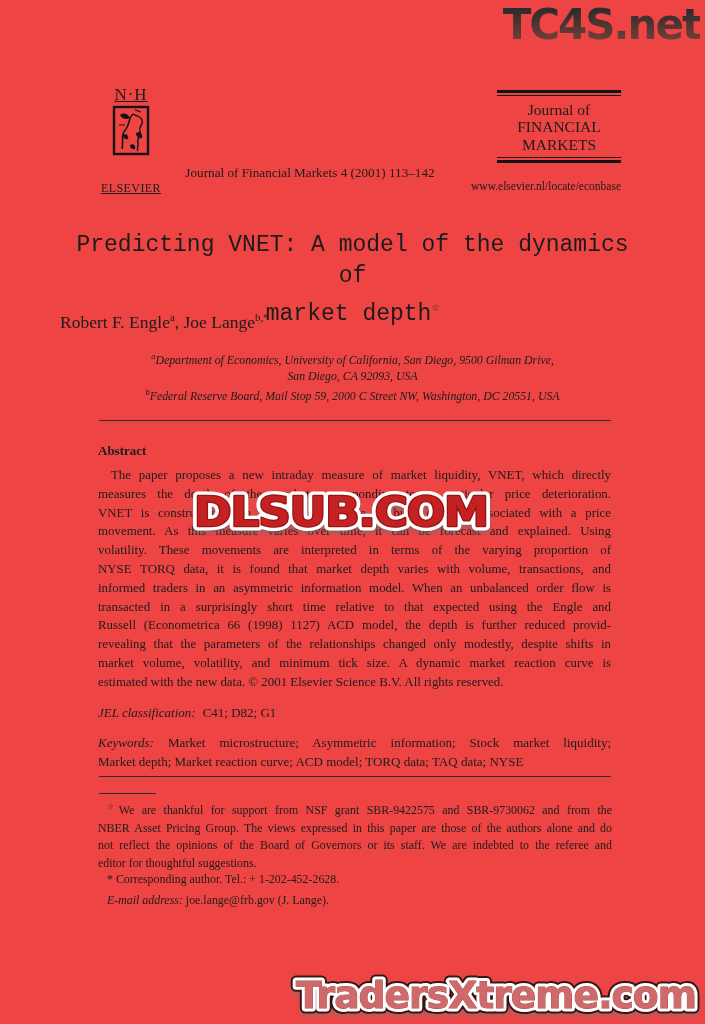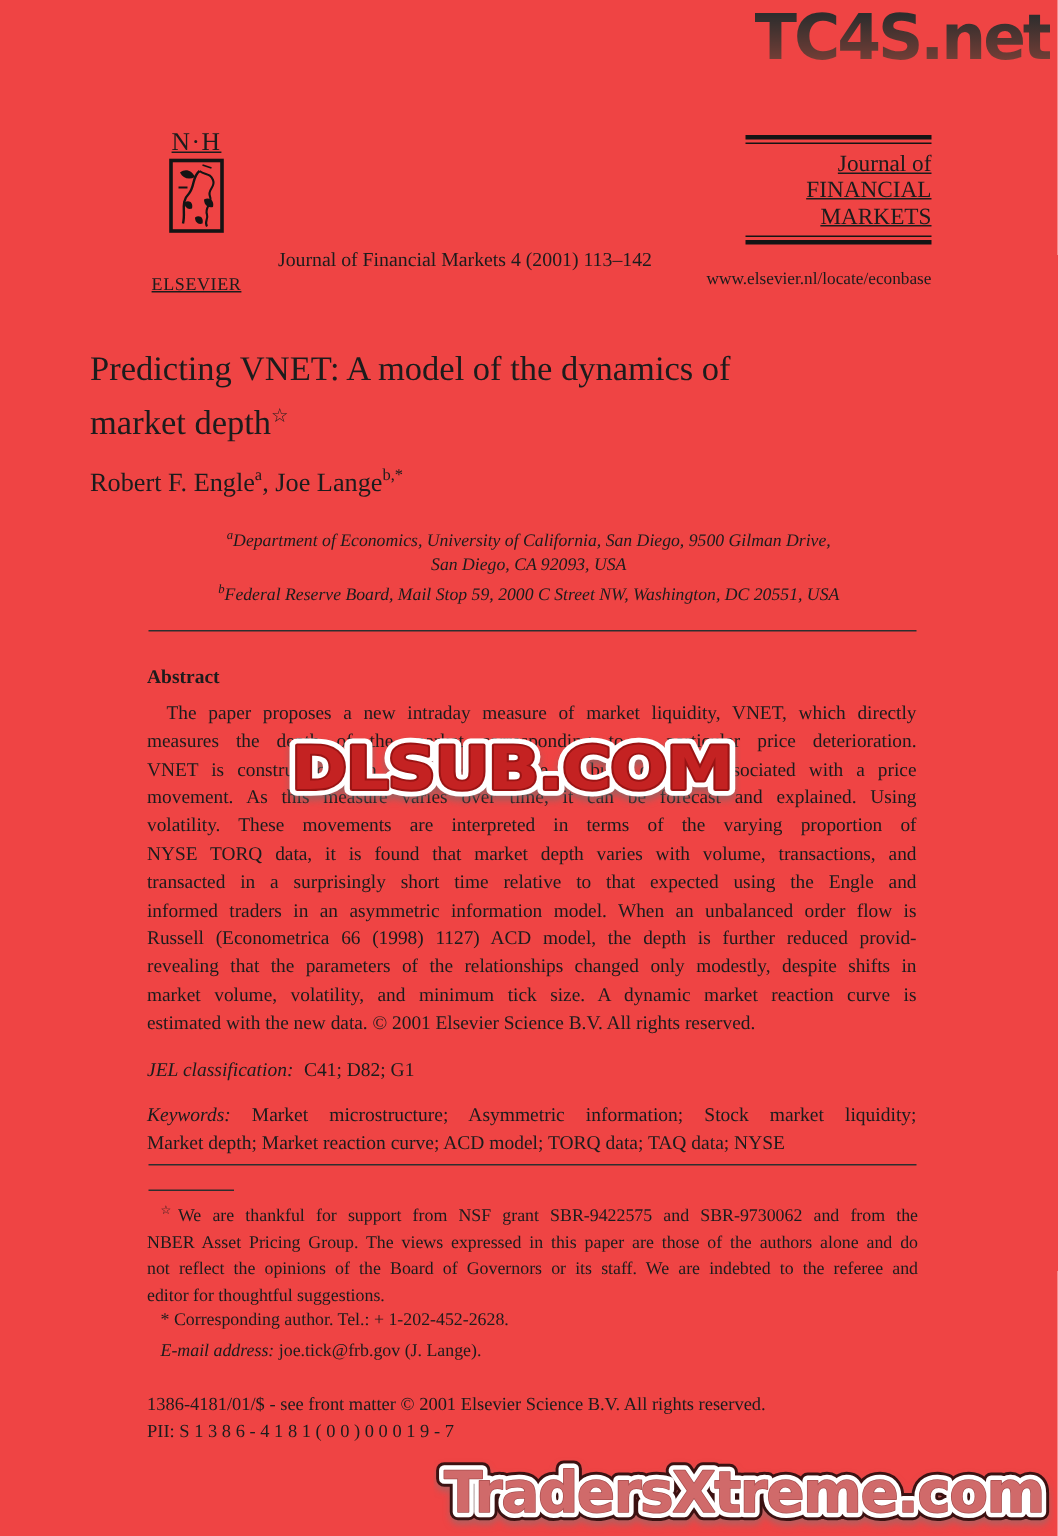--- a/index.html
+++ b/index.html
@@ -21,7 +21,7 @@
   .logo-nh{font-size:17px;letter-spacing:1px;}
   .logo-name{font-size:12px;letter-spacing:.4px;margin-top:16px;}
   .header-cite{position:absolute;left:160px;top:165px;width:300px;text-align:center;font-size:13.2px;}
-  .jbox{position:absolute;left:497px;top:90px;width:124px;text-align:right;text-decoration:underline;}
+  .jbox{position:absolute;left:497px;top:90px;width:124px;text-align:center;}
   .rule-thick{height:2.5px;background:#141414;}
   .rule-thin{height:1px;background:#141414;}
   .jbox .gap{height:2px;}

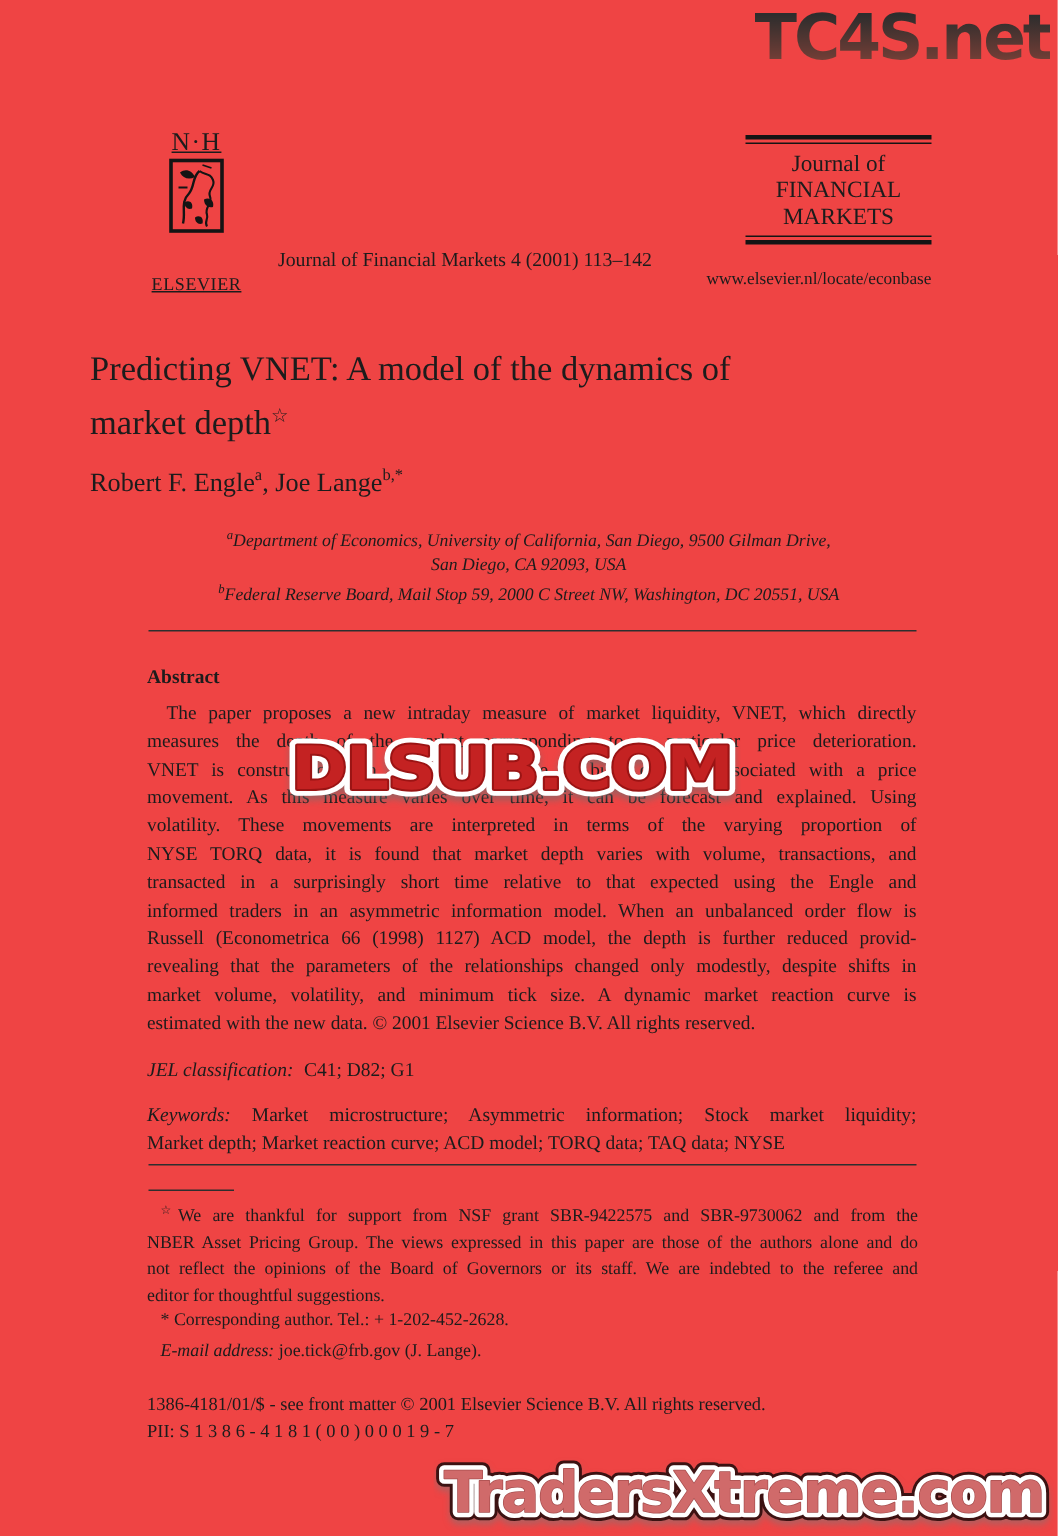--- a/index.html
+++ b/index.html
@@ -28,7 +28,7 @@
   .jbox-text{padding:5px 0 4px 0;font-size:15.5px;line-height:17.5px;}
   .header-url{position:absolute;left:390px;top:180px;width:231px;text-align:right;font-size:11.5px;}
   
-  .title{position:absolute;left:60px;top:230px;width:585px;font-size:23px;line-height:31px;}
+  .title{position:absolute;left:60px;top:230px;width:585px;text-align:center;font-size:23px;line-height:31px;font-family:Liberation Mono, monospace;}
   .title sup{font-size:13px;}
   .authors{position:absolute;left:60px;top:311px;width:585px;text-align:left;font-size:17.5px;}
   .authors sup{font-size:11px;}

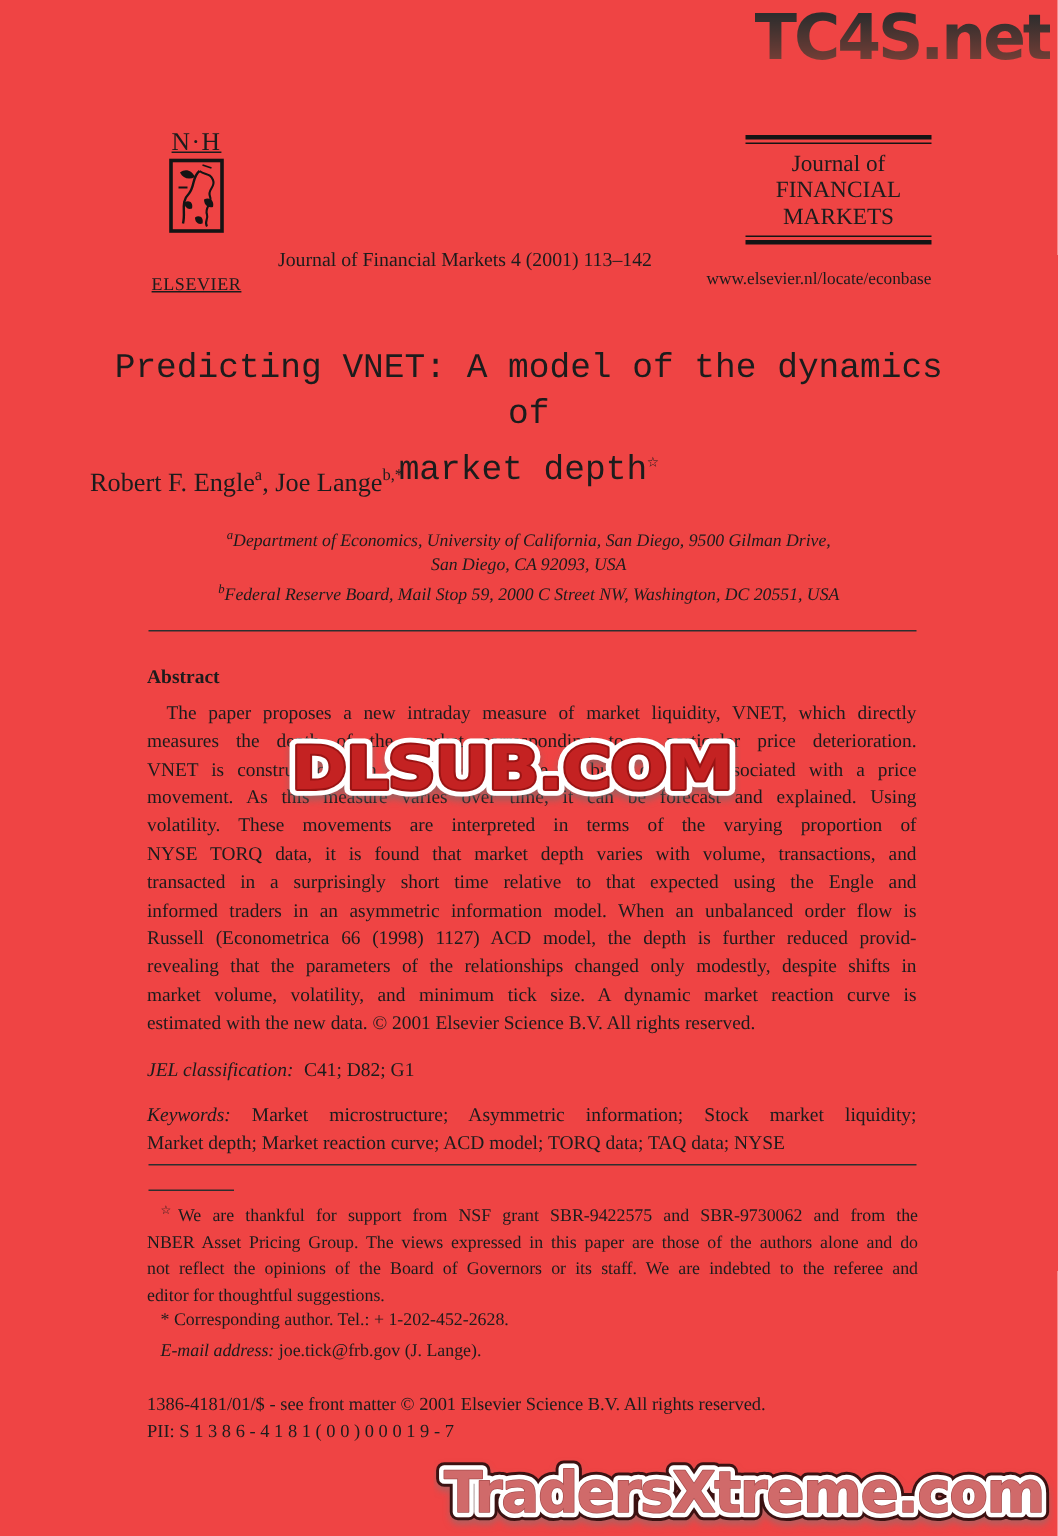--- a/index.html
+++ b/index.html
@@ -120,8 +120,8 @@
     <div class="jline">movement. As this measure varies over time, it can be forecast and explained. Using</div>
     <div class="jline">volatility. These movements are interpreted in terms of the varying proportion of</div>
     <div class="jline">NYSE TORQ data, it is found that market depth varies with volume, transactions, and</div>
+    <div class="jline">informed traders in an asymmetric information model. When an unbalanced order flow is</div>
     <div class="jline">transacted in a surprisingly short time relative to that expected using the Engle and</div>
-    <div class="jline">informed traders in an asymmetric information model. When an unbalanced order flow is</div>
     <div class="jline">Russell (Econometrica 66 (1998) 1127) ACD model, the depth is further reduced provid-</div>
     <div class="jline">revealing that the parameters of the relationships changed only modestly, despite shifts in</div>
     <div class="jline">market volume, volatility, and minimum tick size. A dynamic market reaction curve is</div>

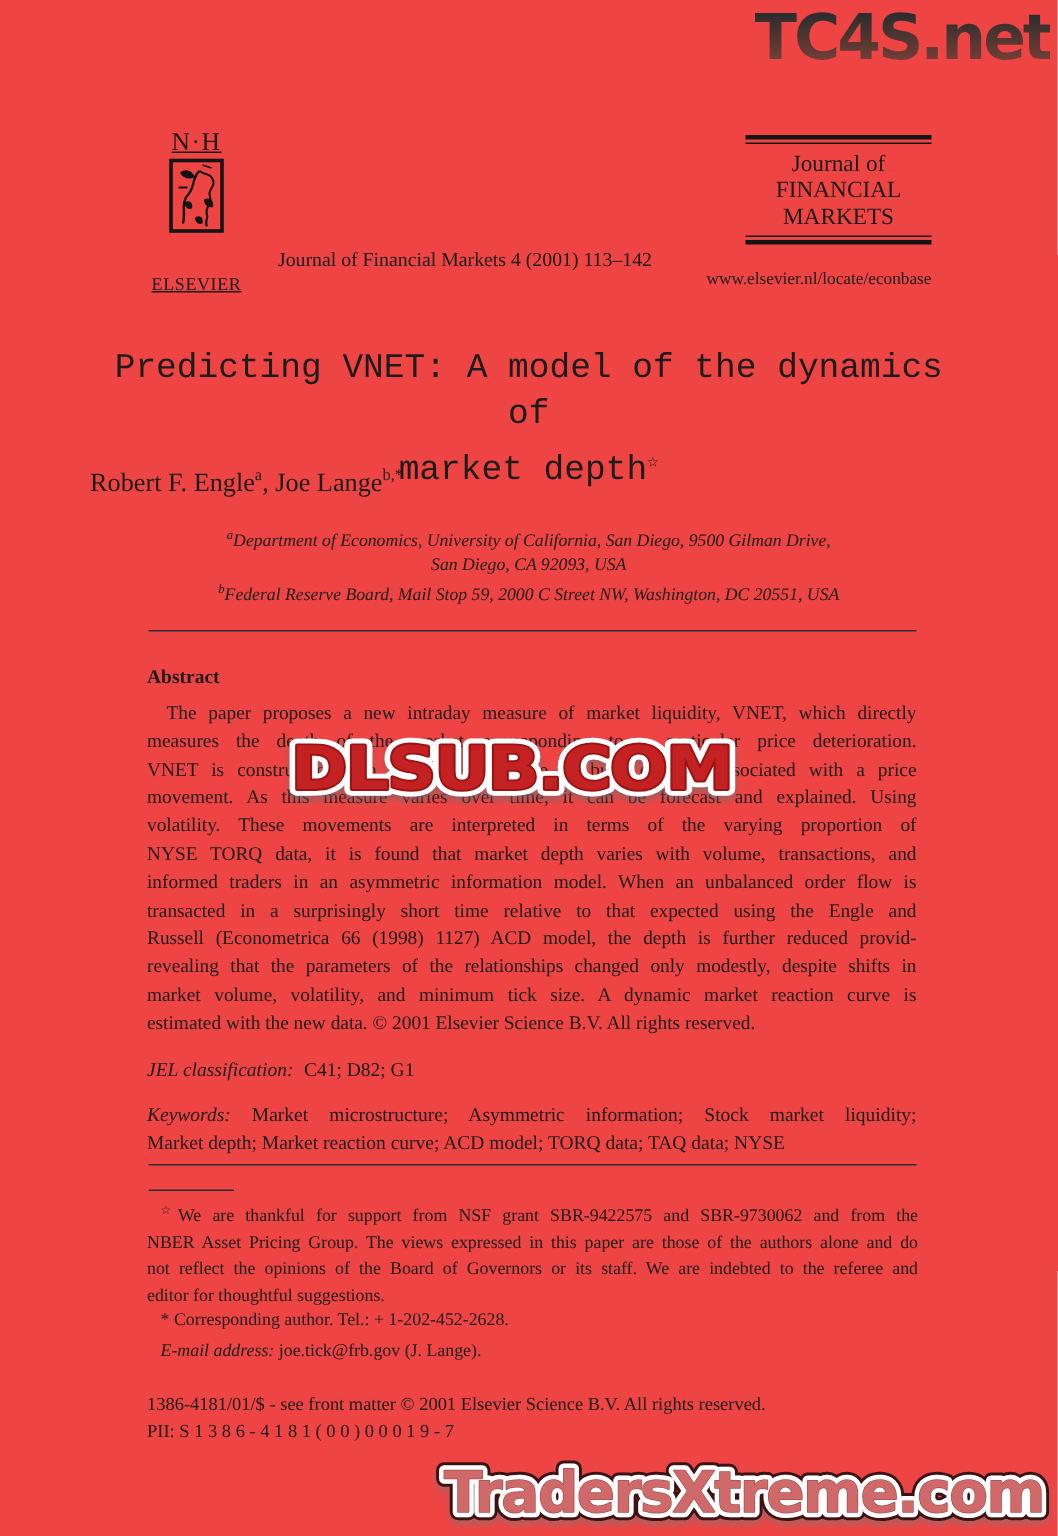--- a/index.html
+++ b/index.html
@@ -149,7 +149,7 @@
     <div>editor for thoughtful suggestions.</div>
   </div>
   <div class="fn-corresp">* Corresponding author. Tel.: + 1-202-452-2628.</div>
-  <div class="fn-email"><span class="it">E-mail address:</span> <span>joe.tick@frb.gov (J. Lange).</span></div>
+  <div class="fn-email"><span class="it">E-mail address:</span> <span>joe.lange@frb.gov (J. Lange).</span></div>
 
   <div class="imprint">
     <div>1386-4181/01/$ - see front matter © 2001 Elsevier Science B.V. All rights reserved.</div>

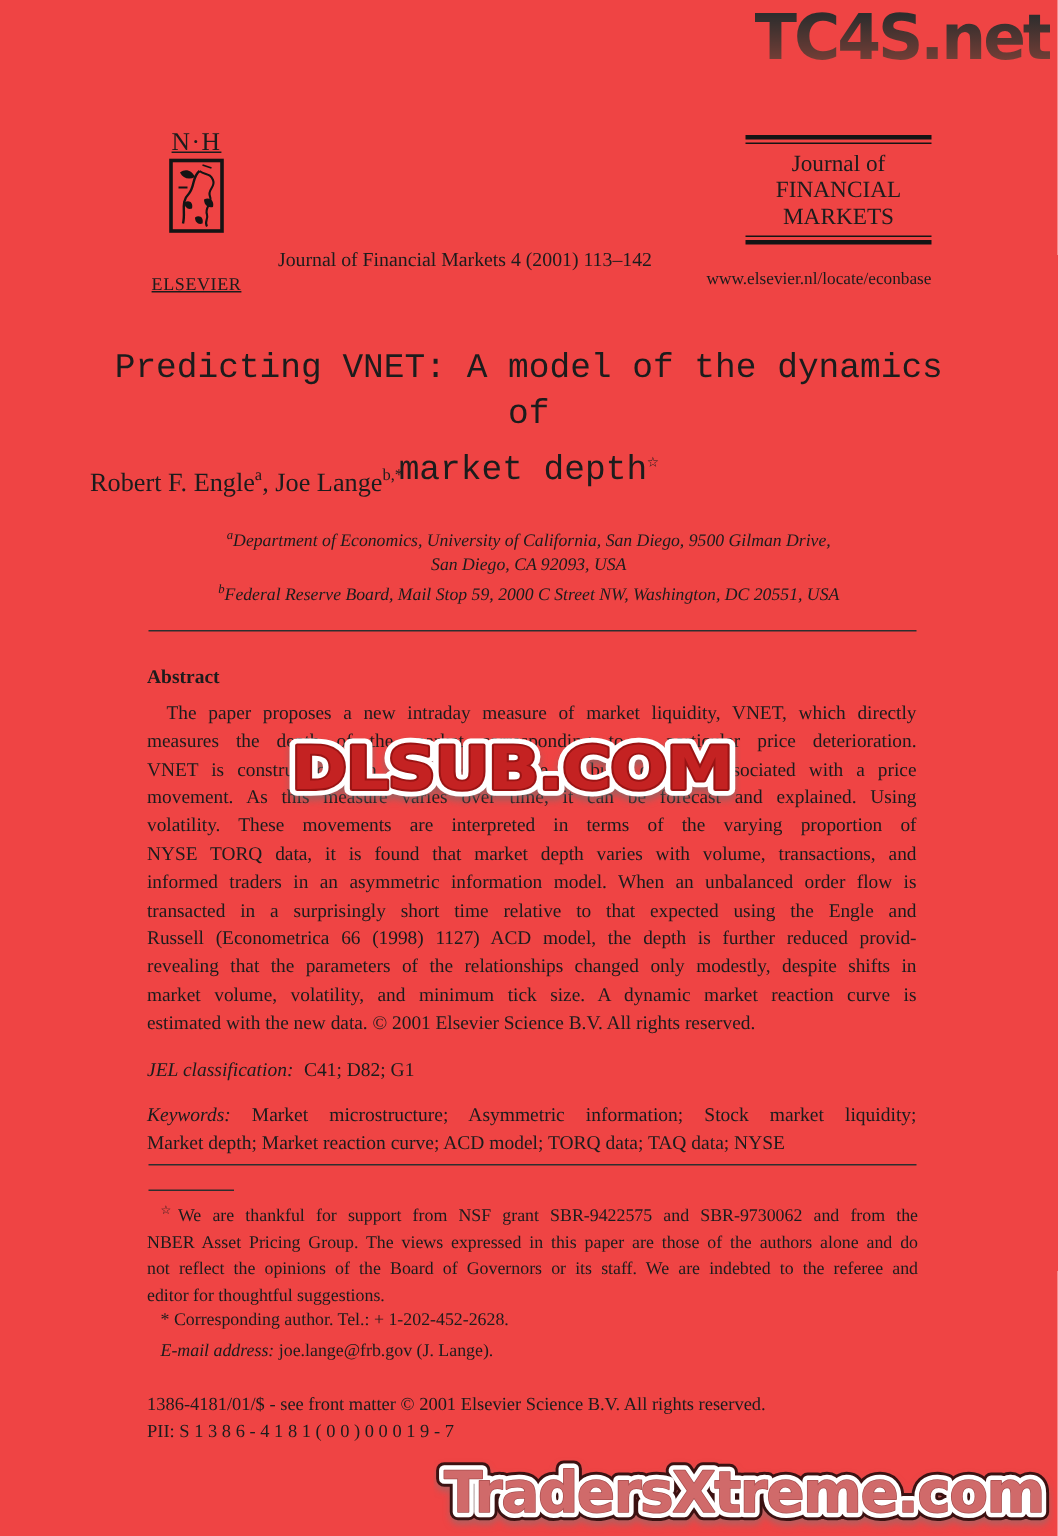--- a/index.html
+++ b/index.html
@@ -151,10 +151,6 @@
   <div class="fn-corresp">* Corresponding author. Tel.: + 1-202-452-2628.</div>
   <div class="fn-email"><span class="it">E-mail address:</span> <span>joe.lange@frb.gov (J. Lange).</span></div>
 
-  <div class="imprint">
-    <div>1386-4181/01/$ - see front matter © 2001 Elsevier Science B.V. All rights reserved.</div>
-    <div>PII: S 1 3 8 6 - 4 1 8 1 ( 0 0 ) 0 0 0 1 9 - 7</div>
-  </div>
 
   <svg class="wm-bottom" viewBox="0 0 414 56">
     <text x="207" y="41" text-anchor="middle" font-family="DejaVu Sans, sans-serif" font-weight="bold" font-size="38" letter-spacing="-1" textLength="400" lengthAdjust="spacingAndGlyphs" fill="#3c1212" stroke="#3c1212" stroke-width="11" stroke-linejoin="round" paint-order="stroke" style="filter:drop-shadow(0 3px 2px rgba(120,120,120,.5));">TradersXtreme.com</text>

